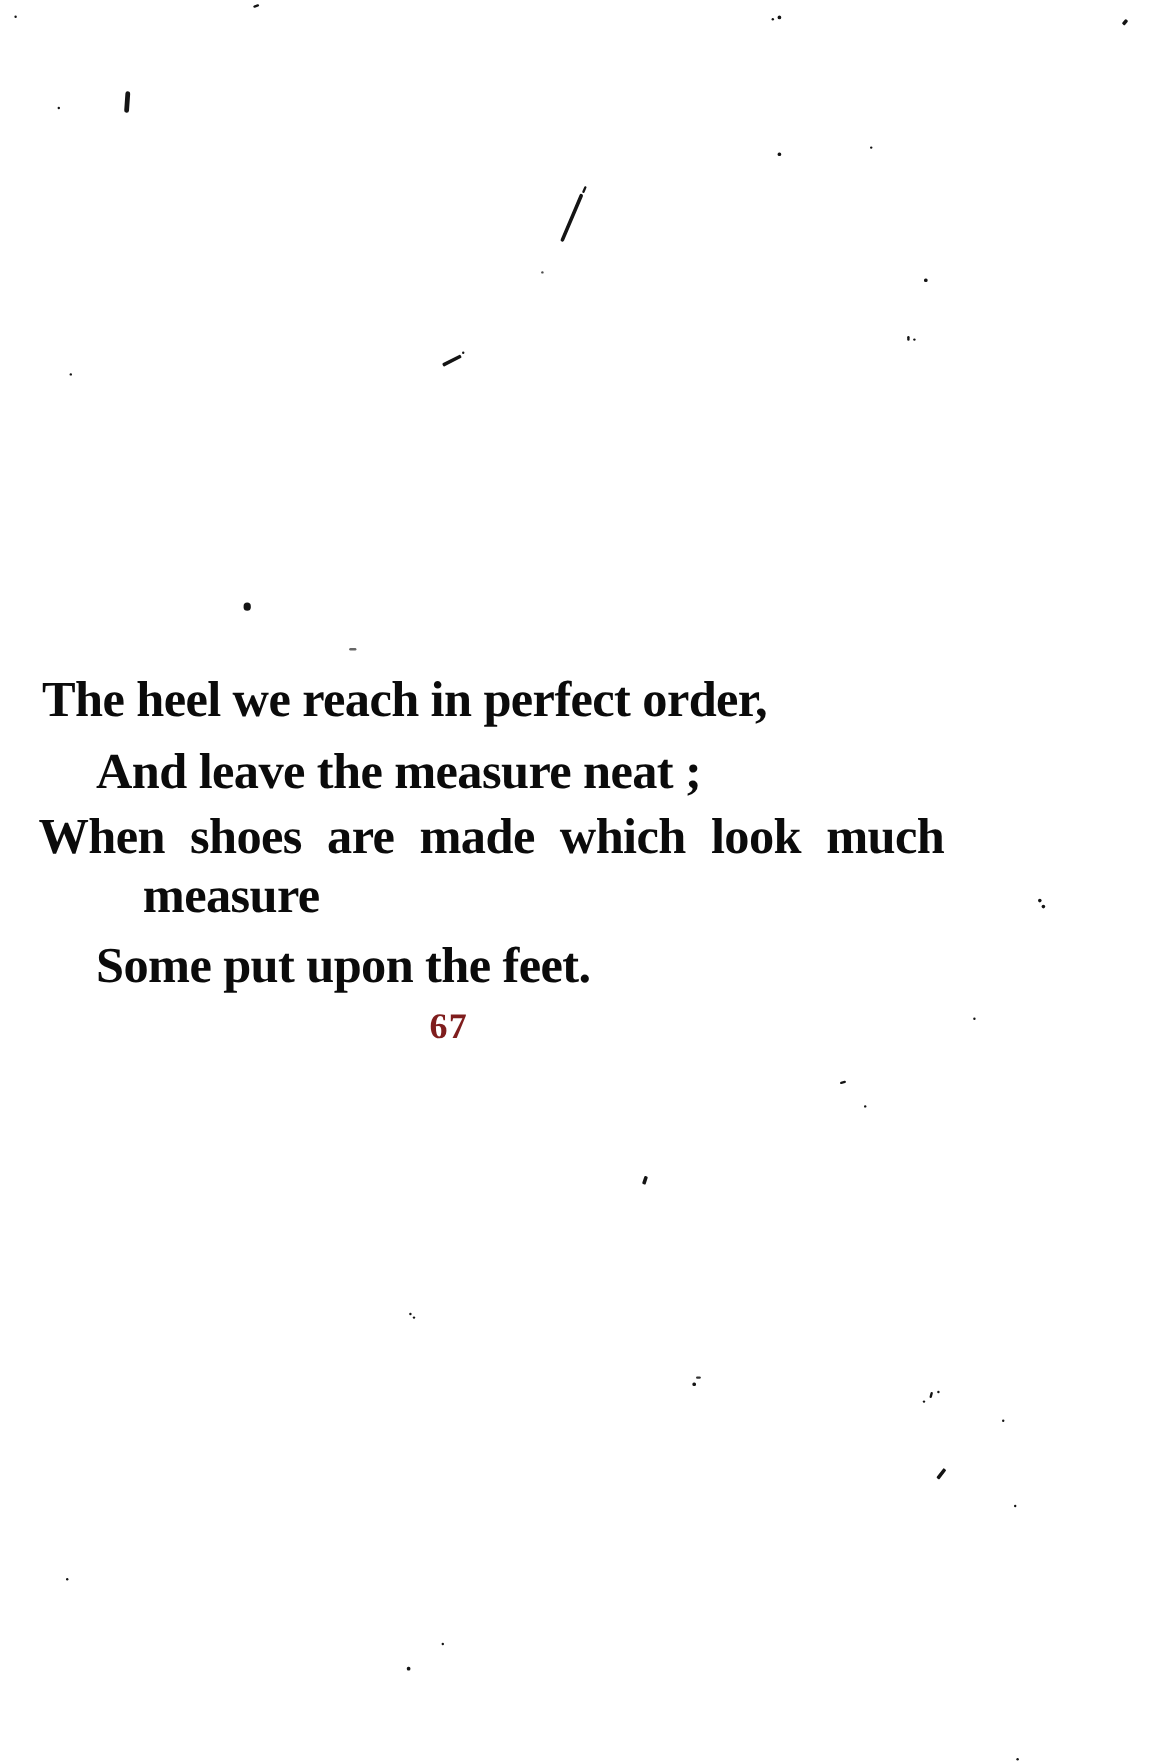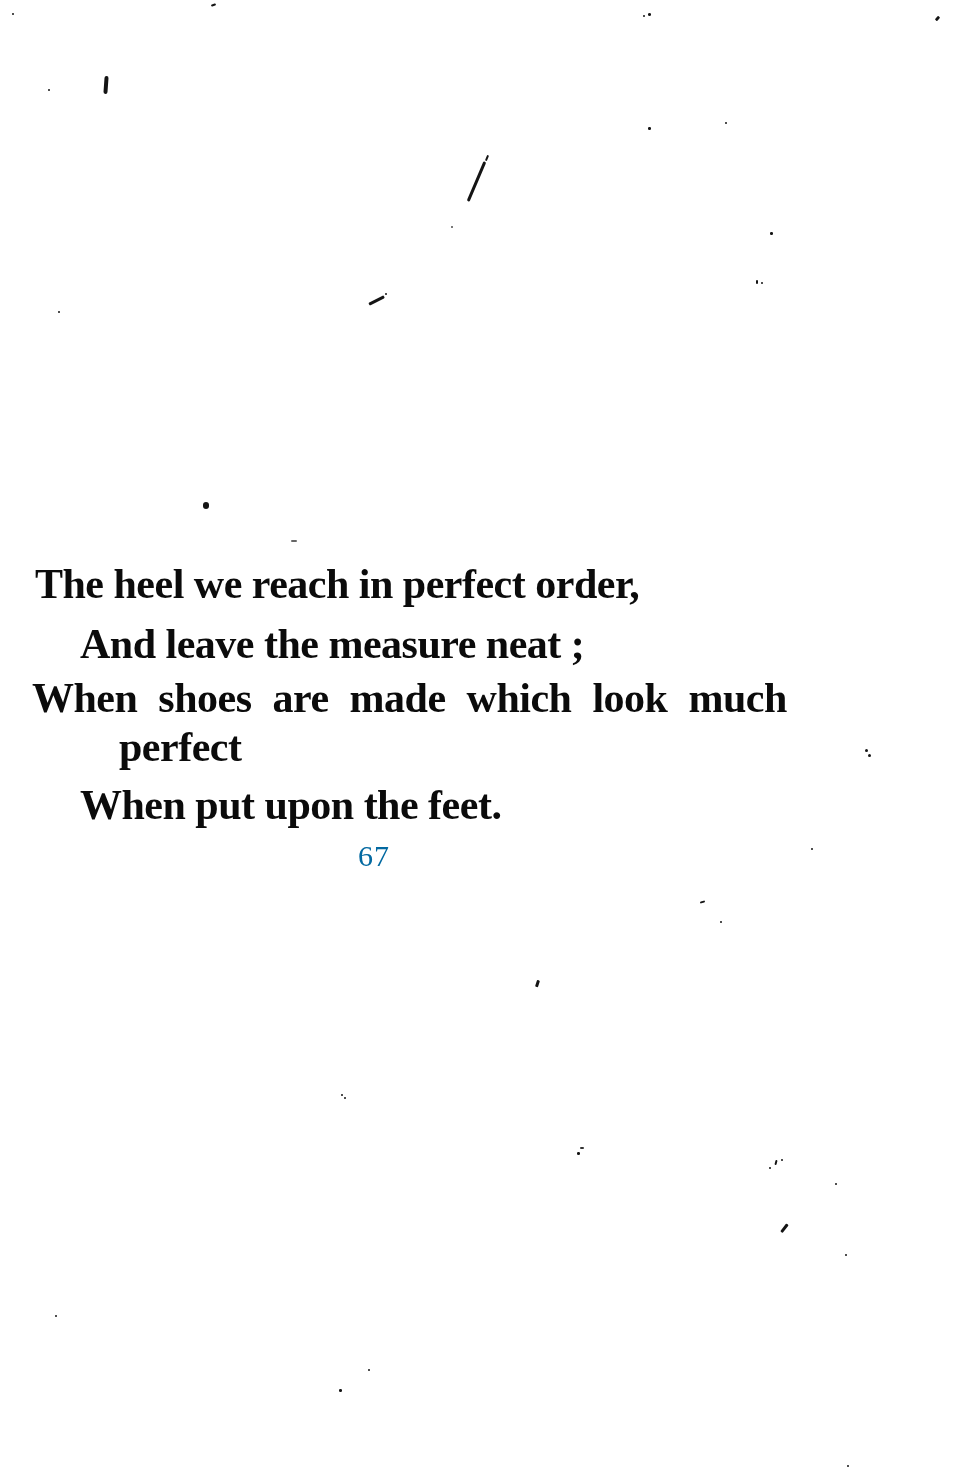--- a/index.html
+++ b/index.html
@@ -55,7 +55,7 @@
     <div class="poem-line line-1">The heel we reach in perfect order,</div>
     <div class="poem-line line-2">And leave the measure neat ;</div>
     <div class="poem-line line-3">When shoes are made which look much</div>
-    <div class="poem-line line-4">perfect</div>
+    <div class="poem-line line-4">measure</div>
     <div class="poem-line line-5">When put upon the feet.</div>
   </div>
 

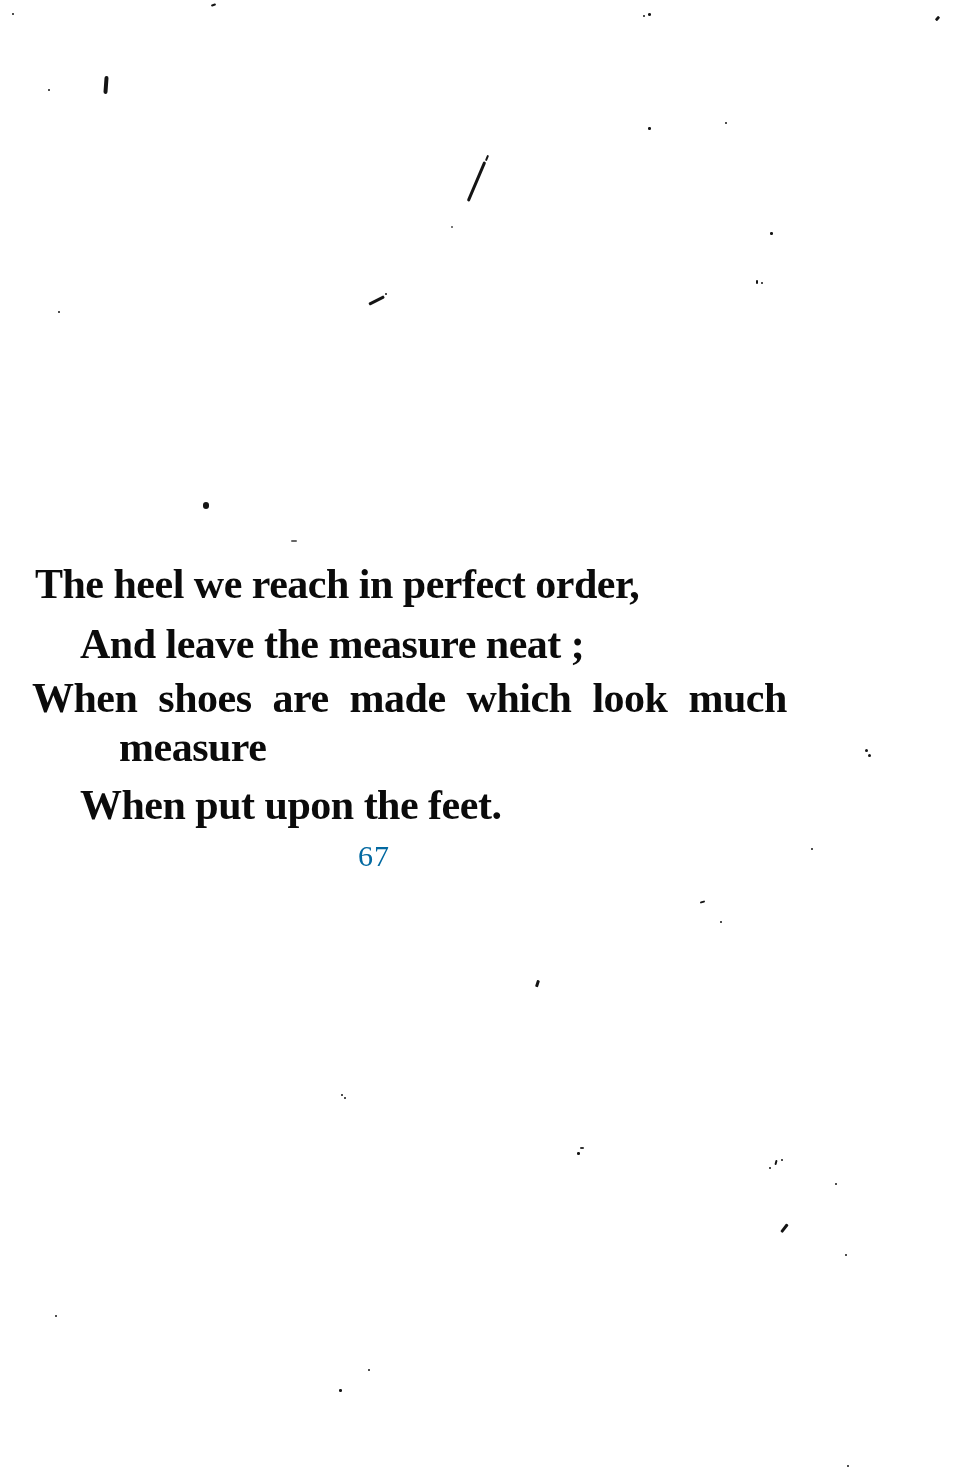--- a/index.html
+++ b/index.html
@@ -56,7 +56,7 @@
     <div class="poem-line line-2">And leave the measure neat ;</div>
     <div class="poem-line line-3">When shoes are made which look much</div>
     <div class="poem-line line-4">measure</div>
-    <div class="poem-line line-5">When put upon the feet.</div>
+    <div class="poem-line line-5">Some put upon the feet.</div>
   </div>
 
   <div class="page-number">67</div>

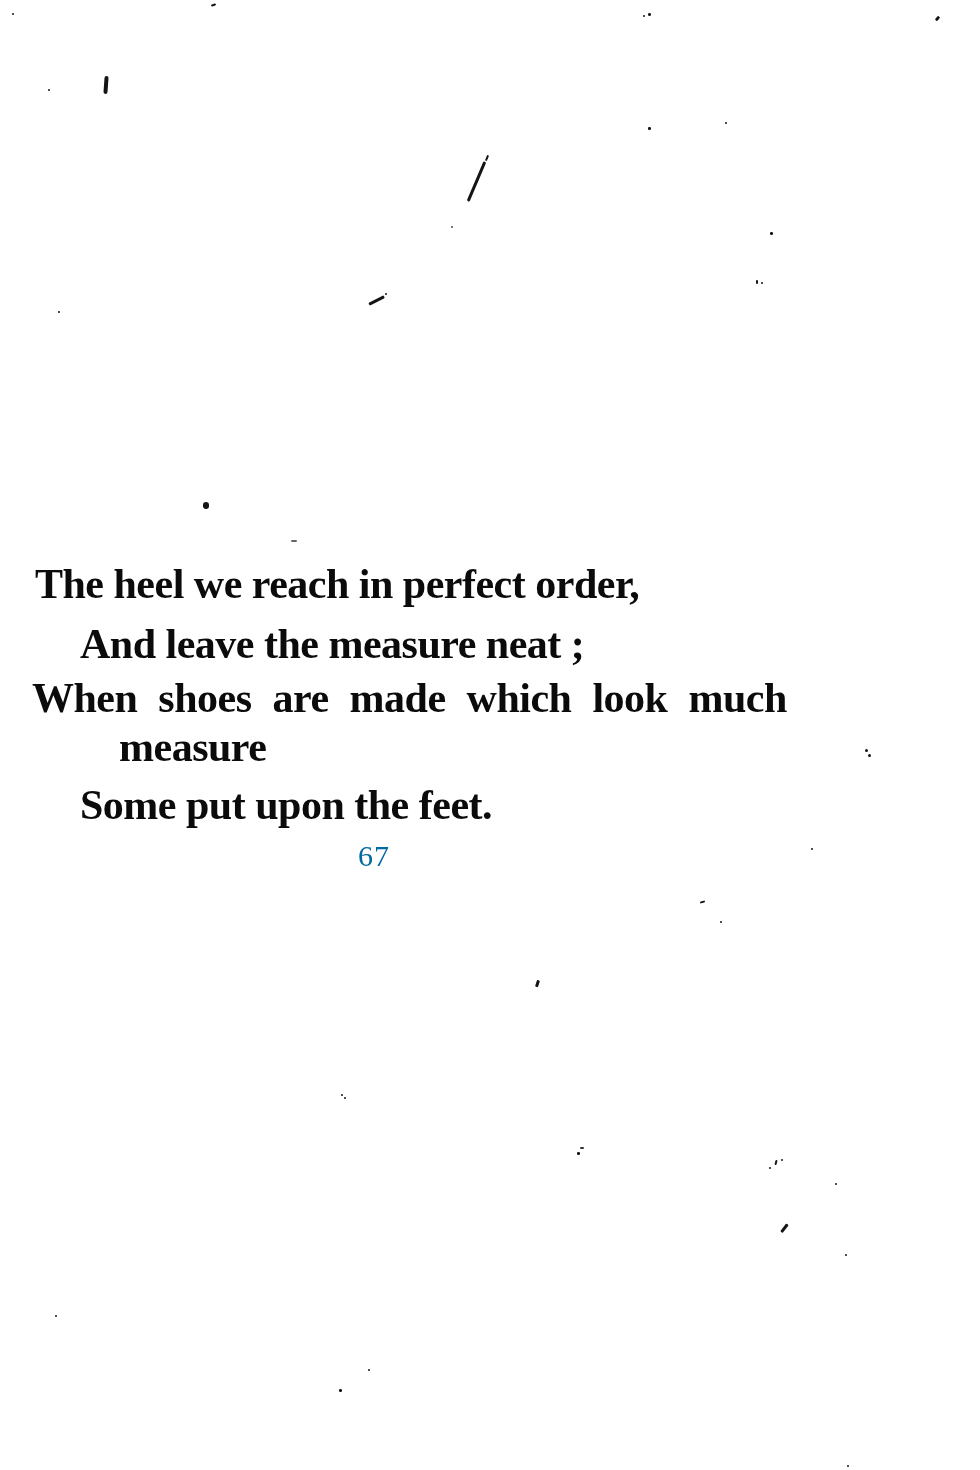--- a/index.html
+++ b/index.html
@@ -35,11 +35,11 @@
     position: absolute;
     left: 358px;
     top: 841px;
-    font-weight: normal;
+    font-weight: bold;
     font-size: 30px;
     line-height: 1;
     letter-spacing: 1px;
-    color: #0369a1;
+    color: #7f1d1d;
   }
   .speck {
     position: absolute;

